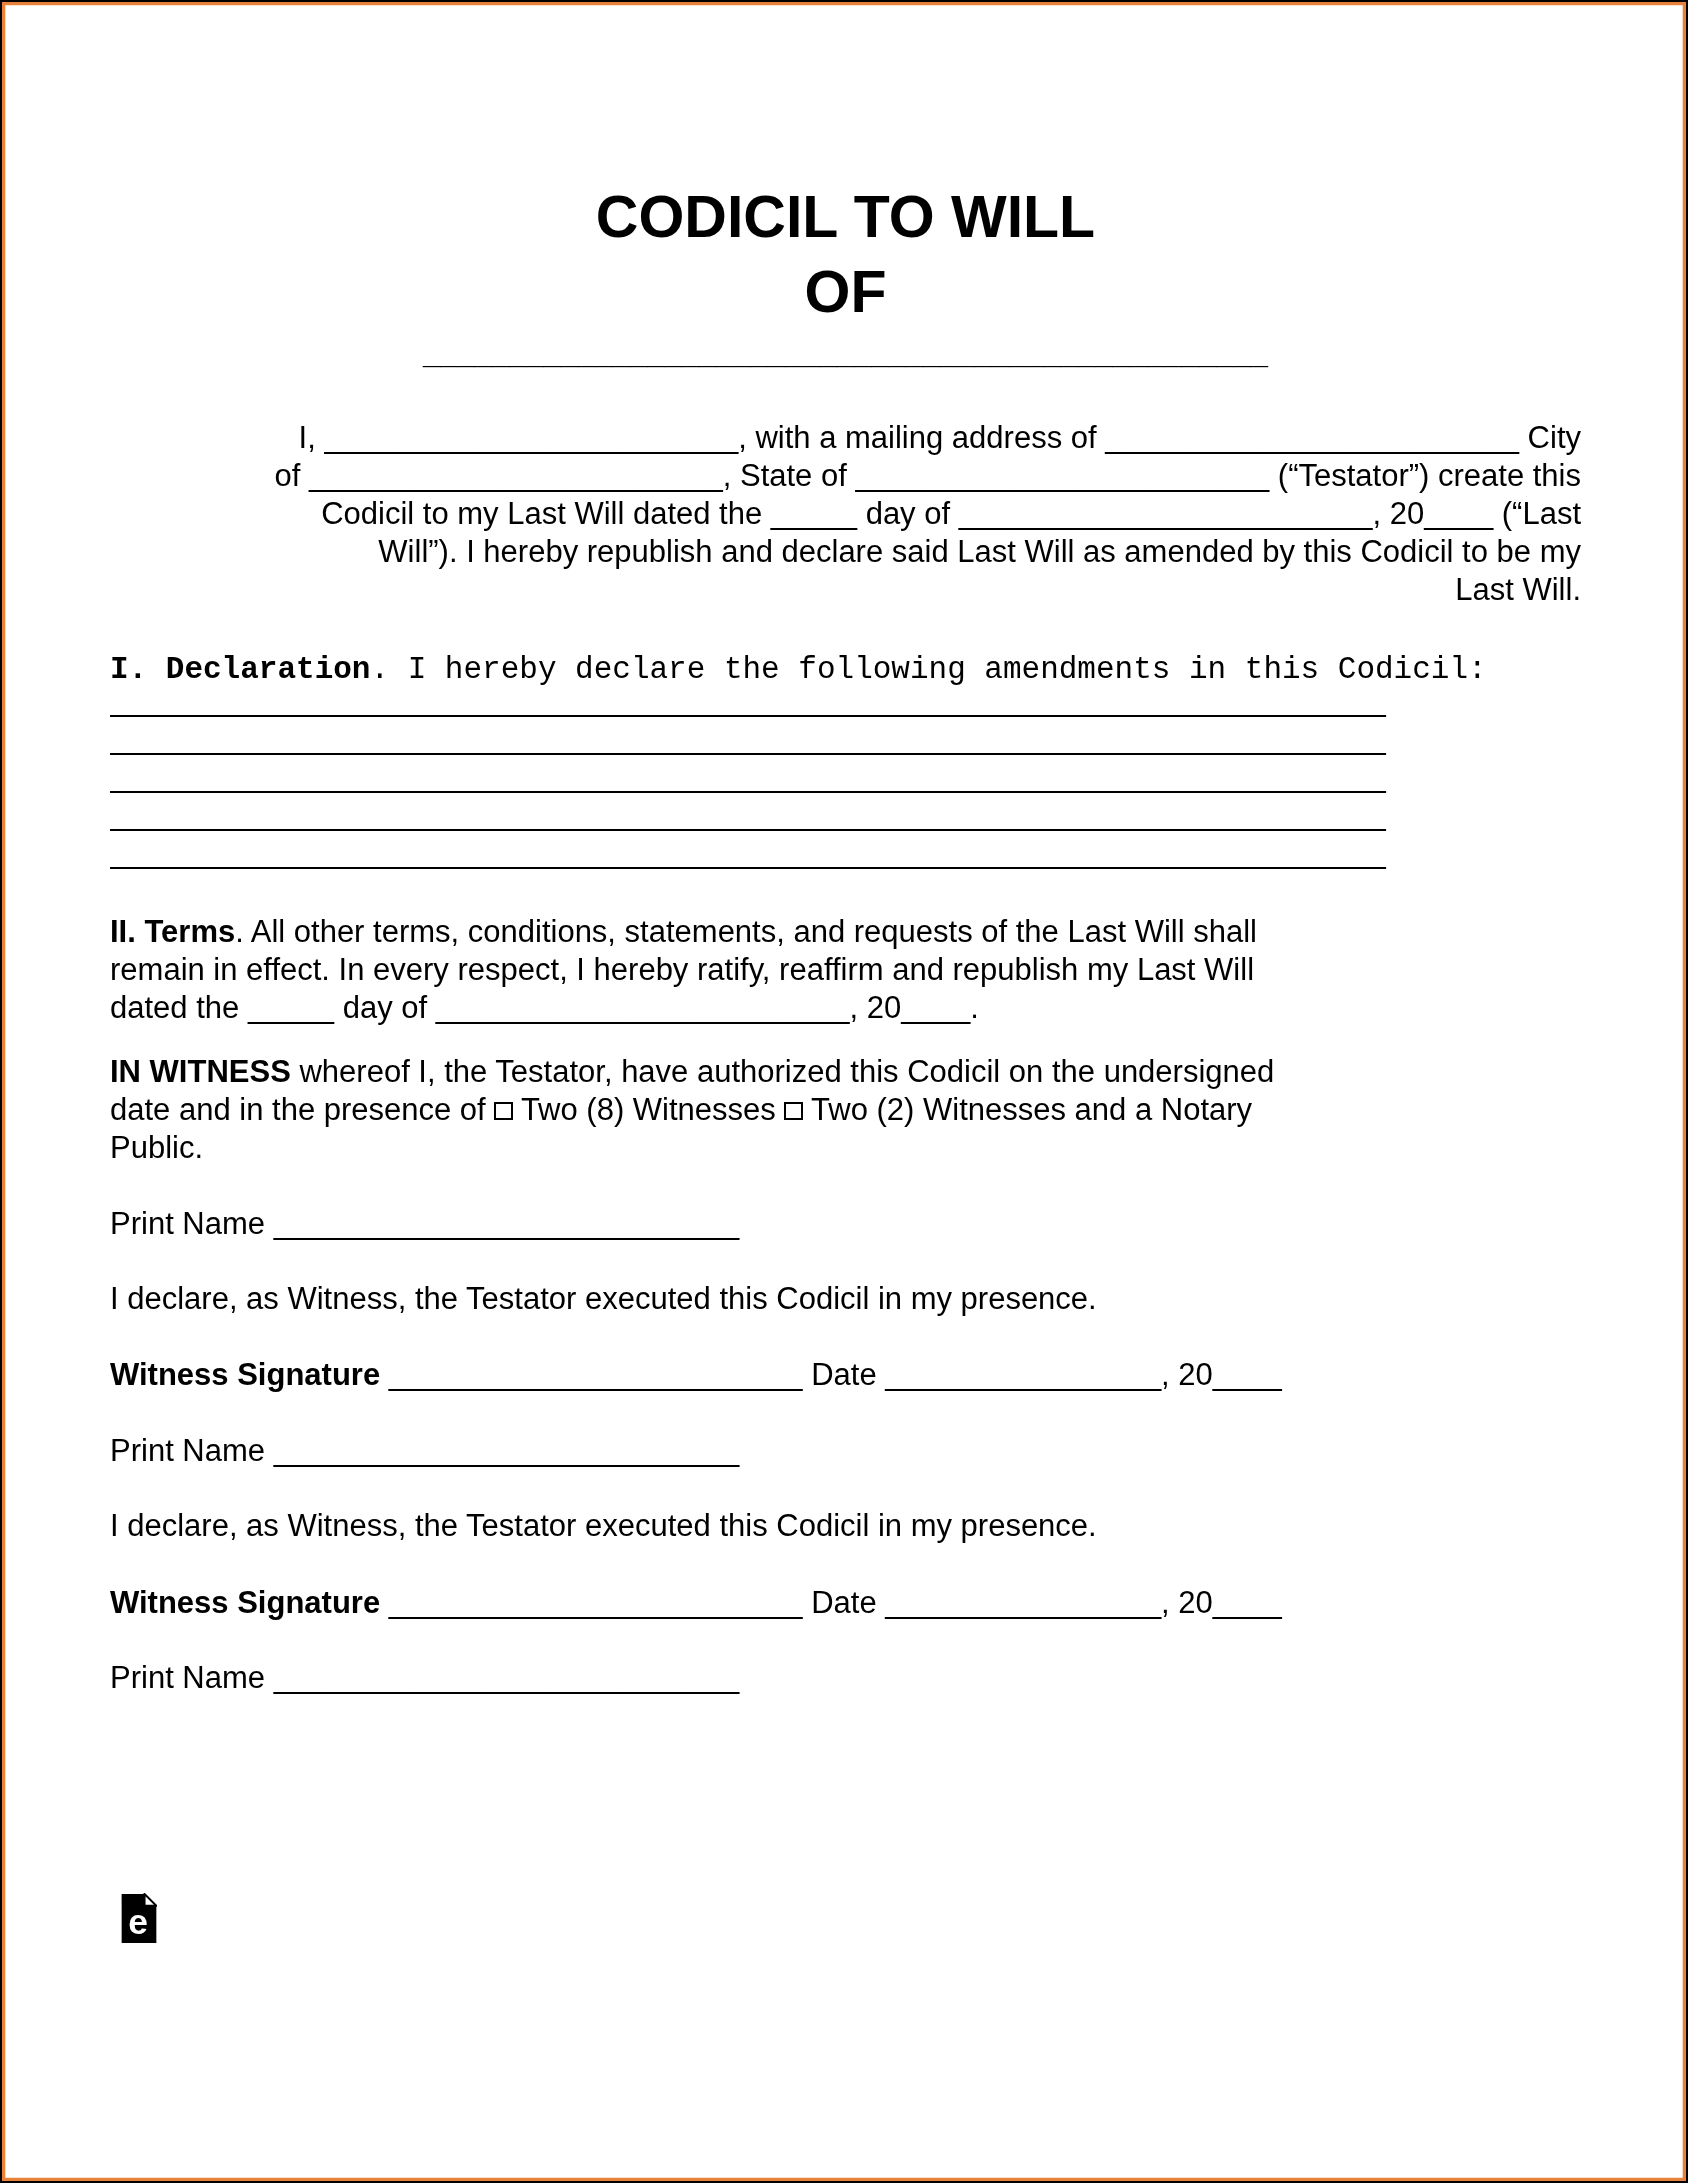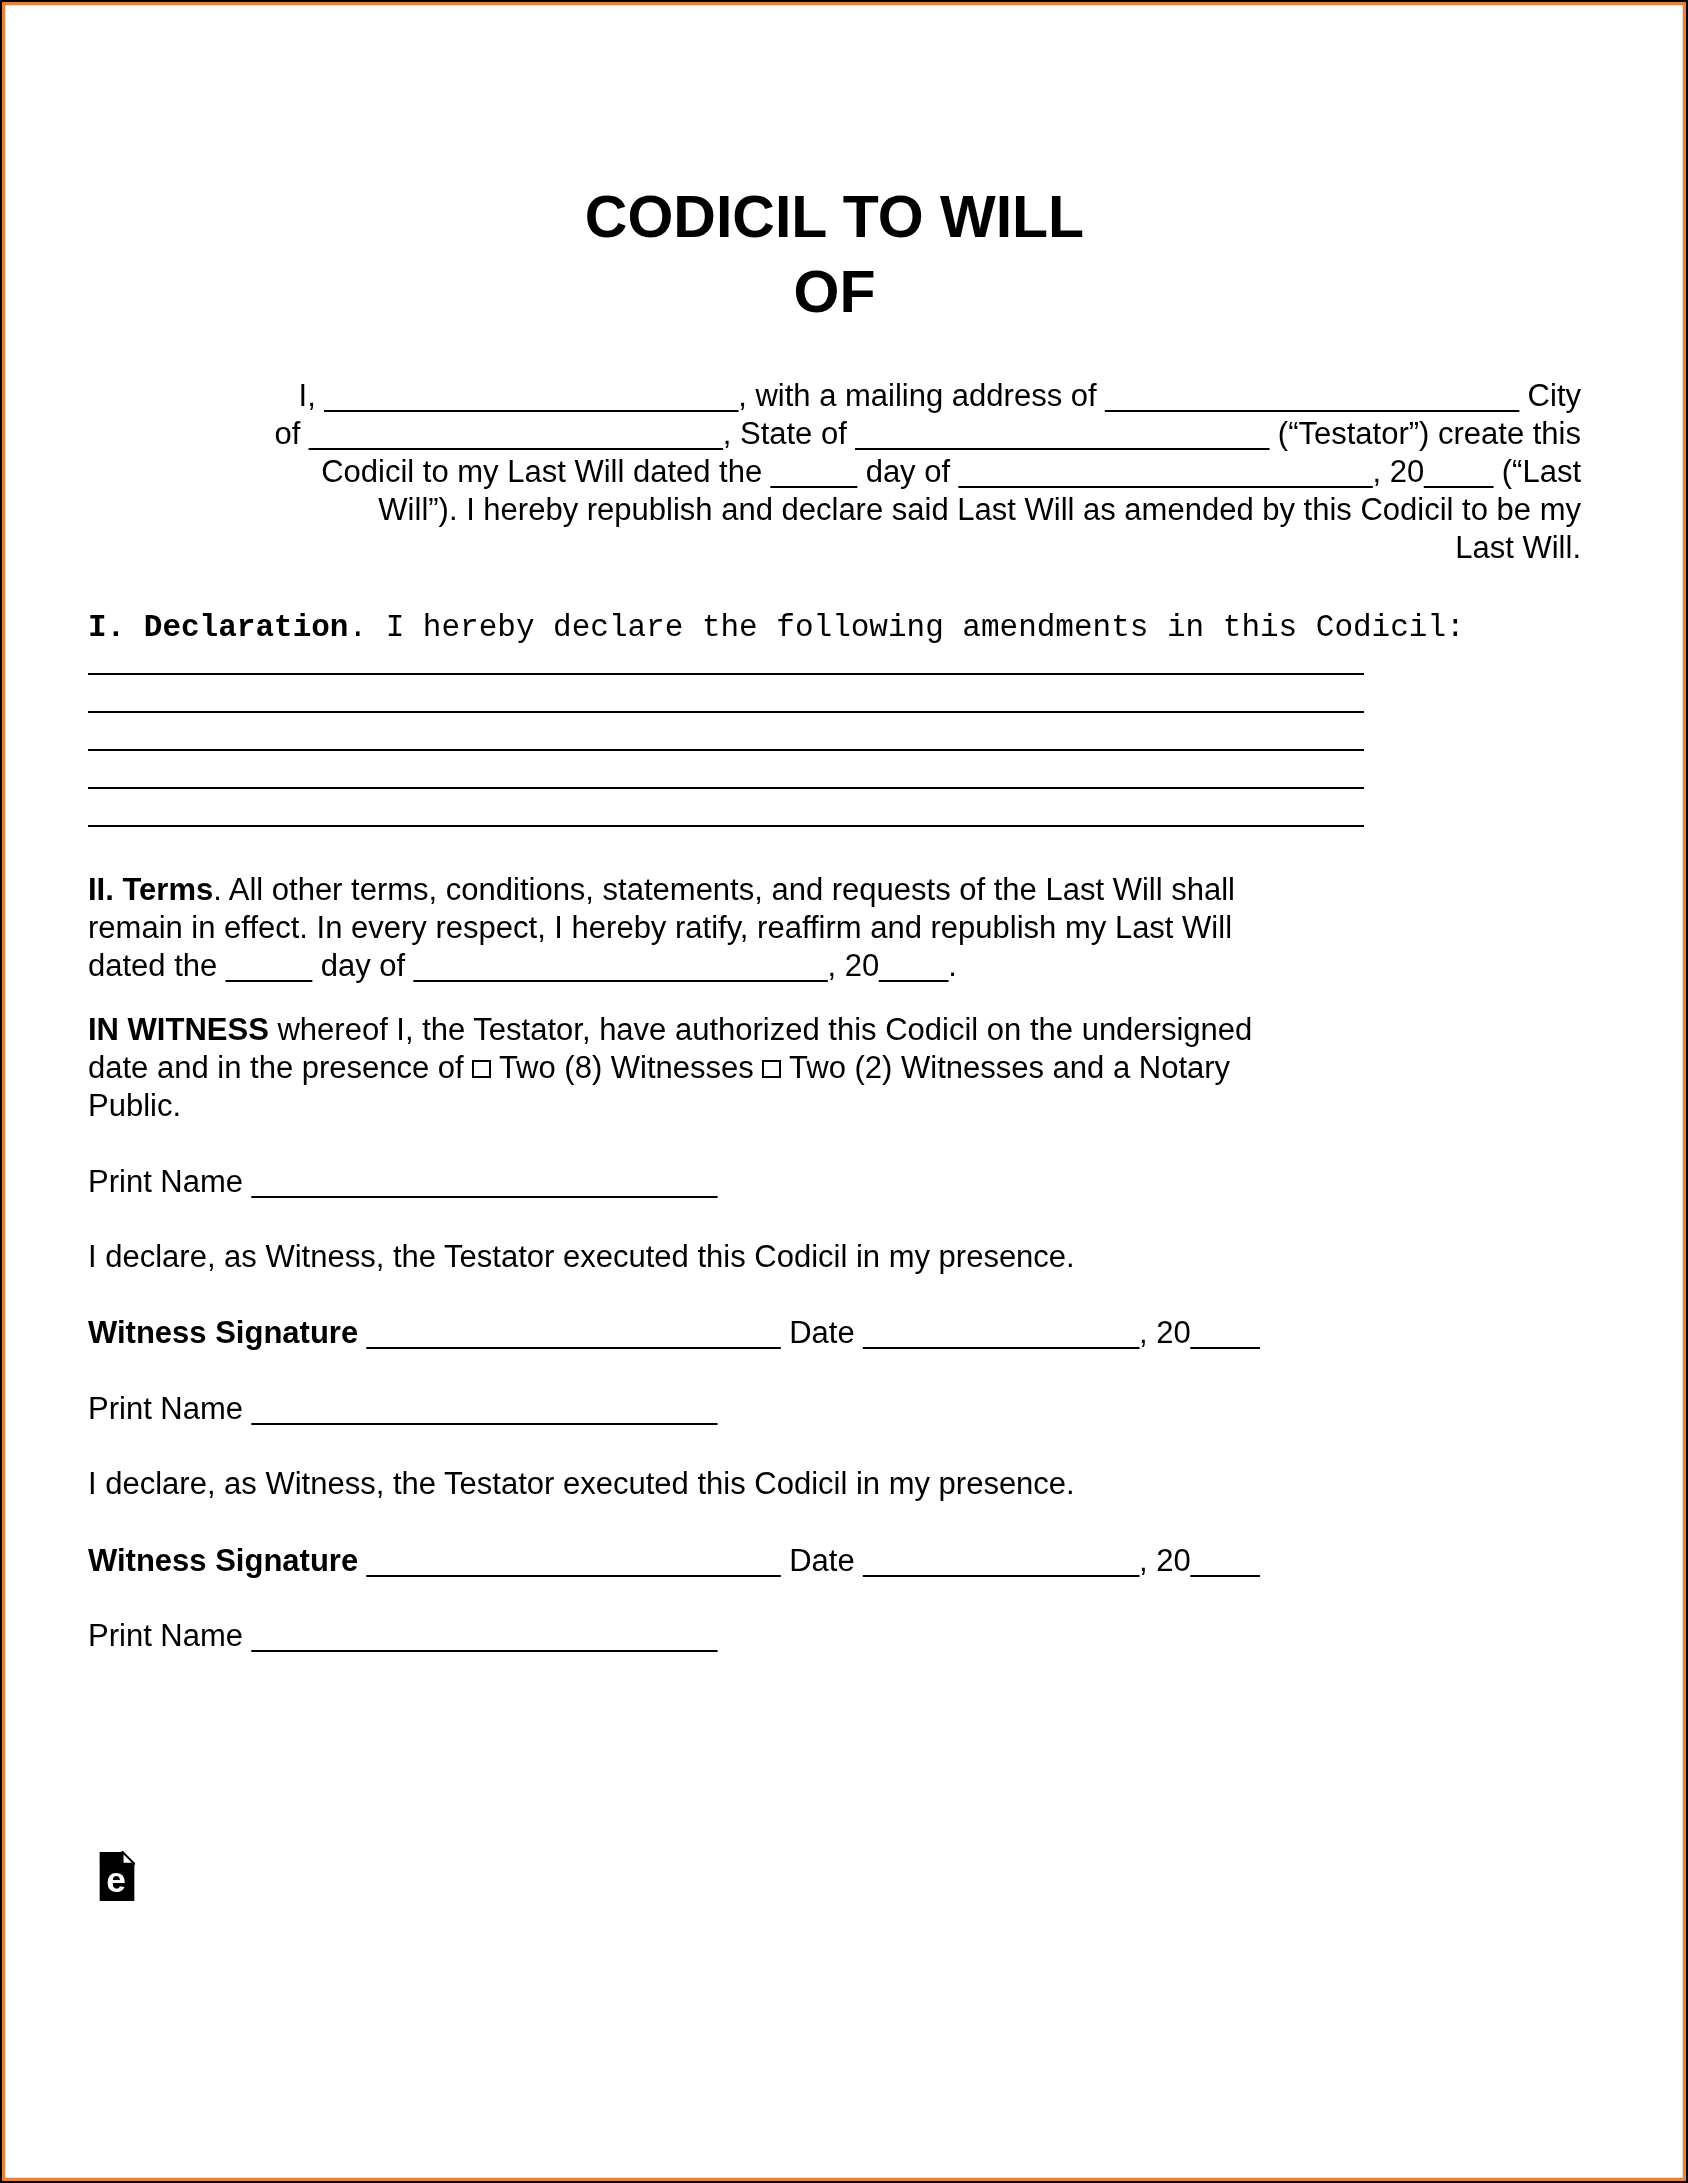--- a/index.html
+++ b/index.html
@@ -16,7 +16,7 @@
     overflow: hidden;
   }
   .content {
-    padding: 0 105px 0 86px;
+    padding: 0 105px 0 108px;
     font-size: 31px;
     line-height: 38px;
   }

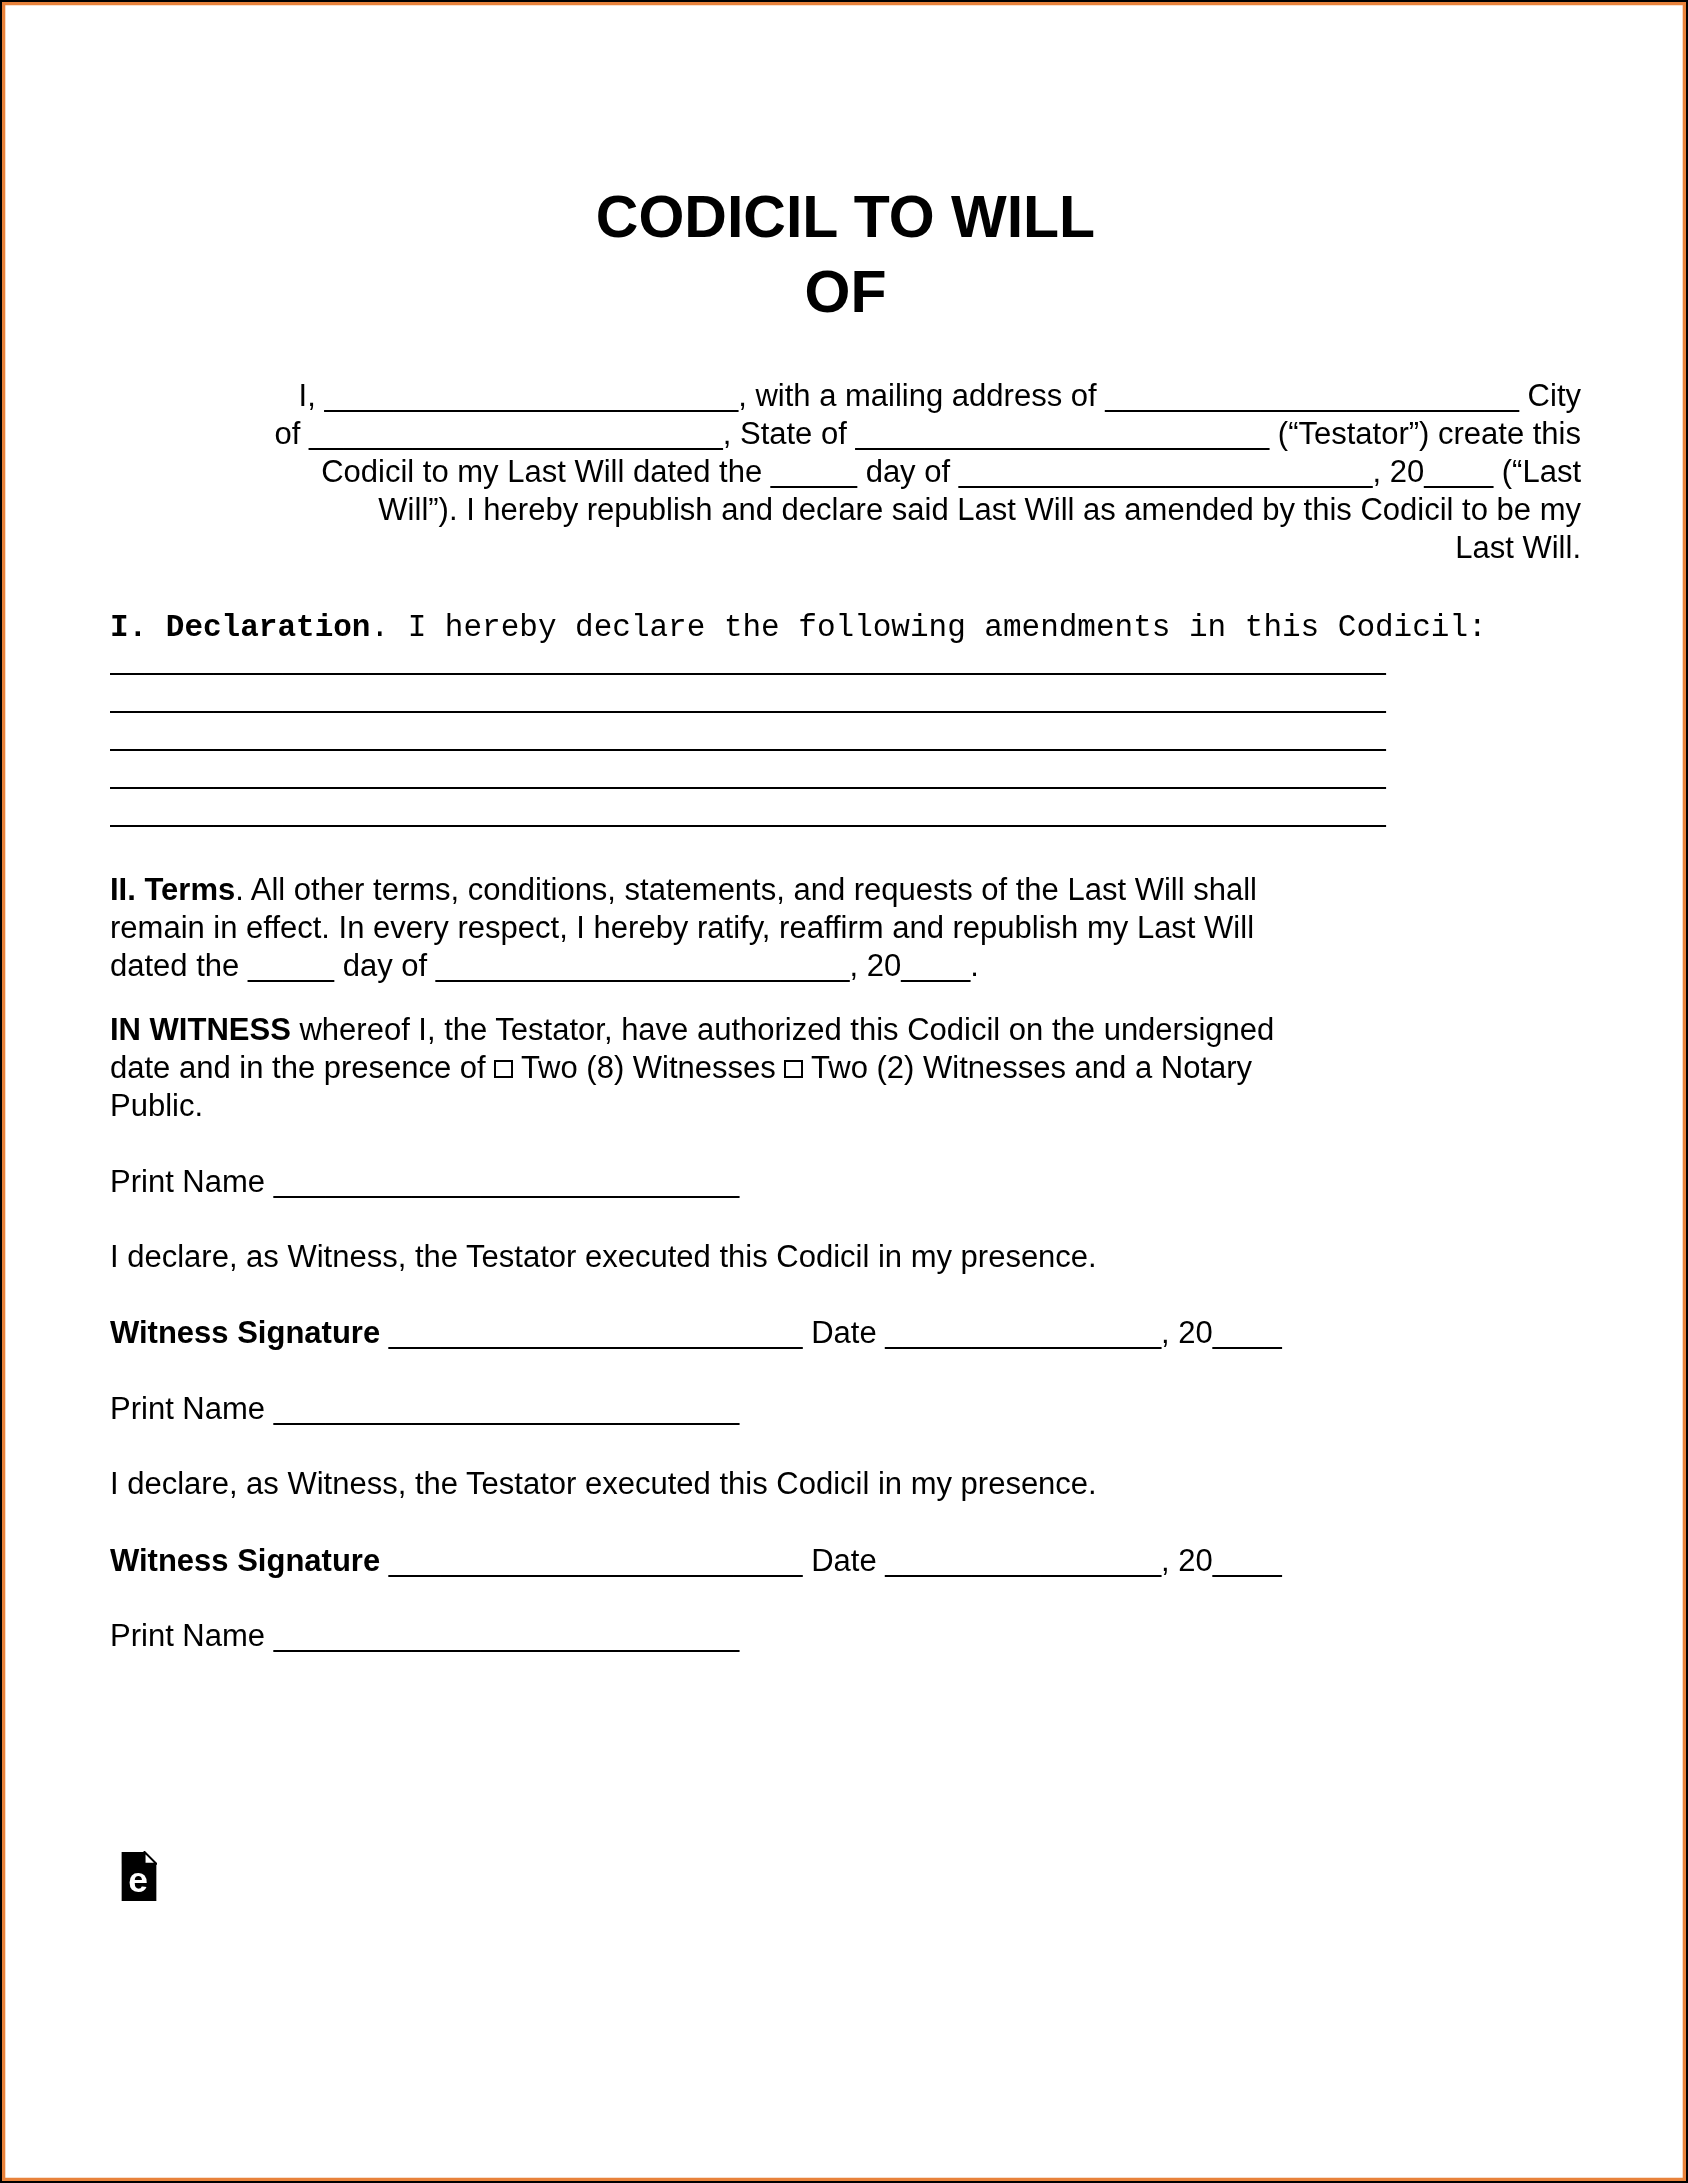--- a/index.html
+++ b/index.html
@@ -71,6 +71,7 @@
       <div>OF</div>
     </div>
 
+    <div class="name-line">_________________________________________________</div>
 
     <p class="para intro"><span>I, ________________________, with a mailing address of ________________________ City
 of ________________________, State of ________________________ (“Testator”) create this

